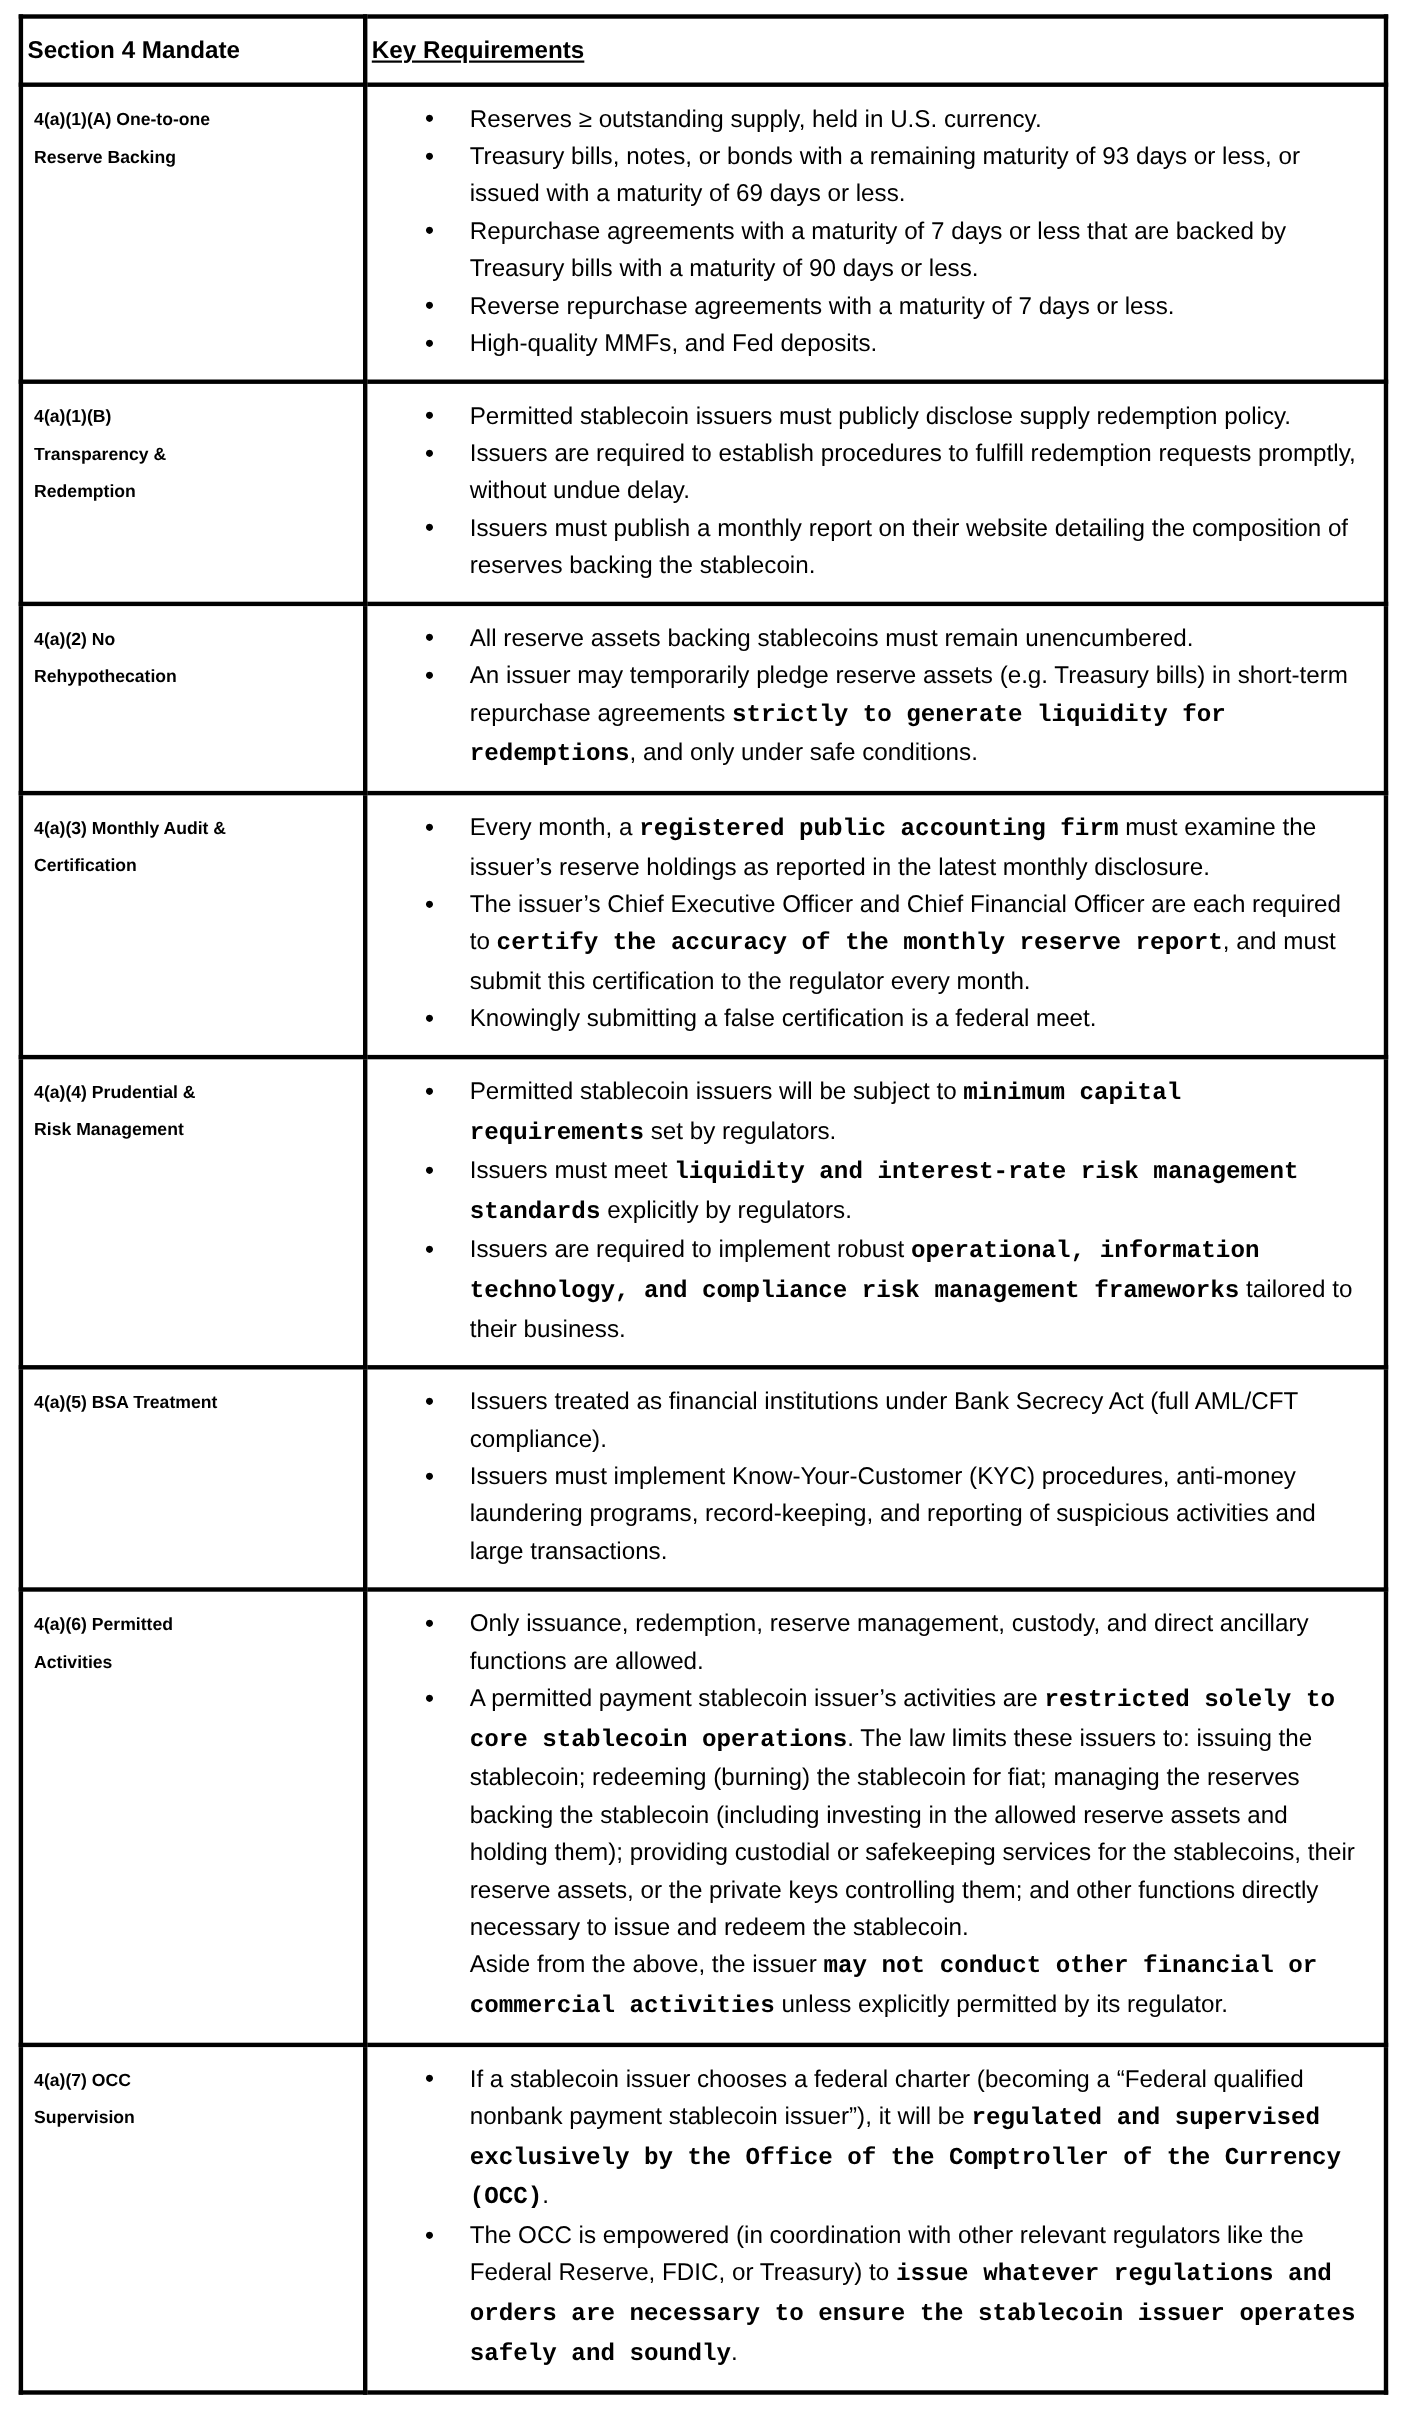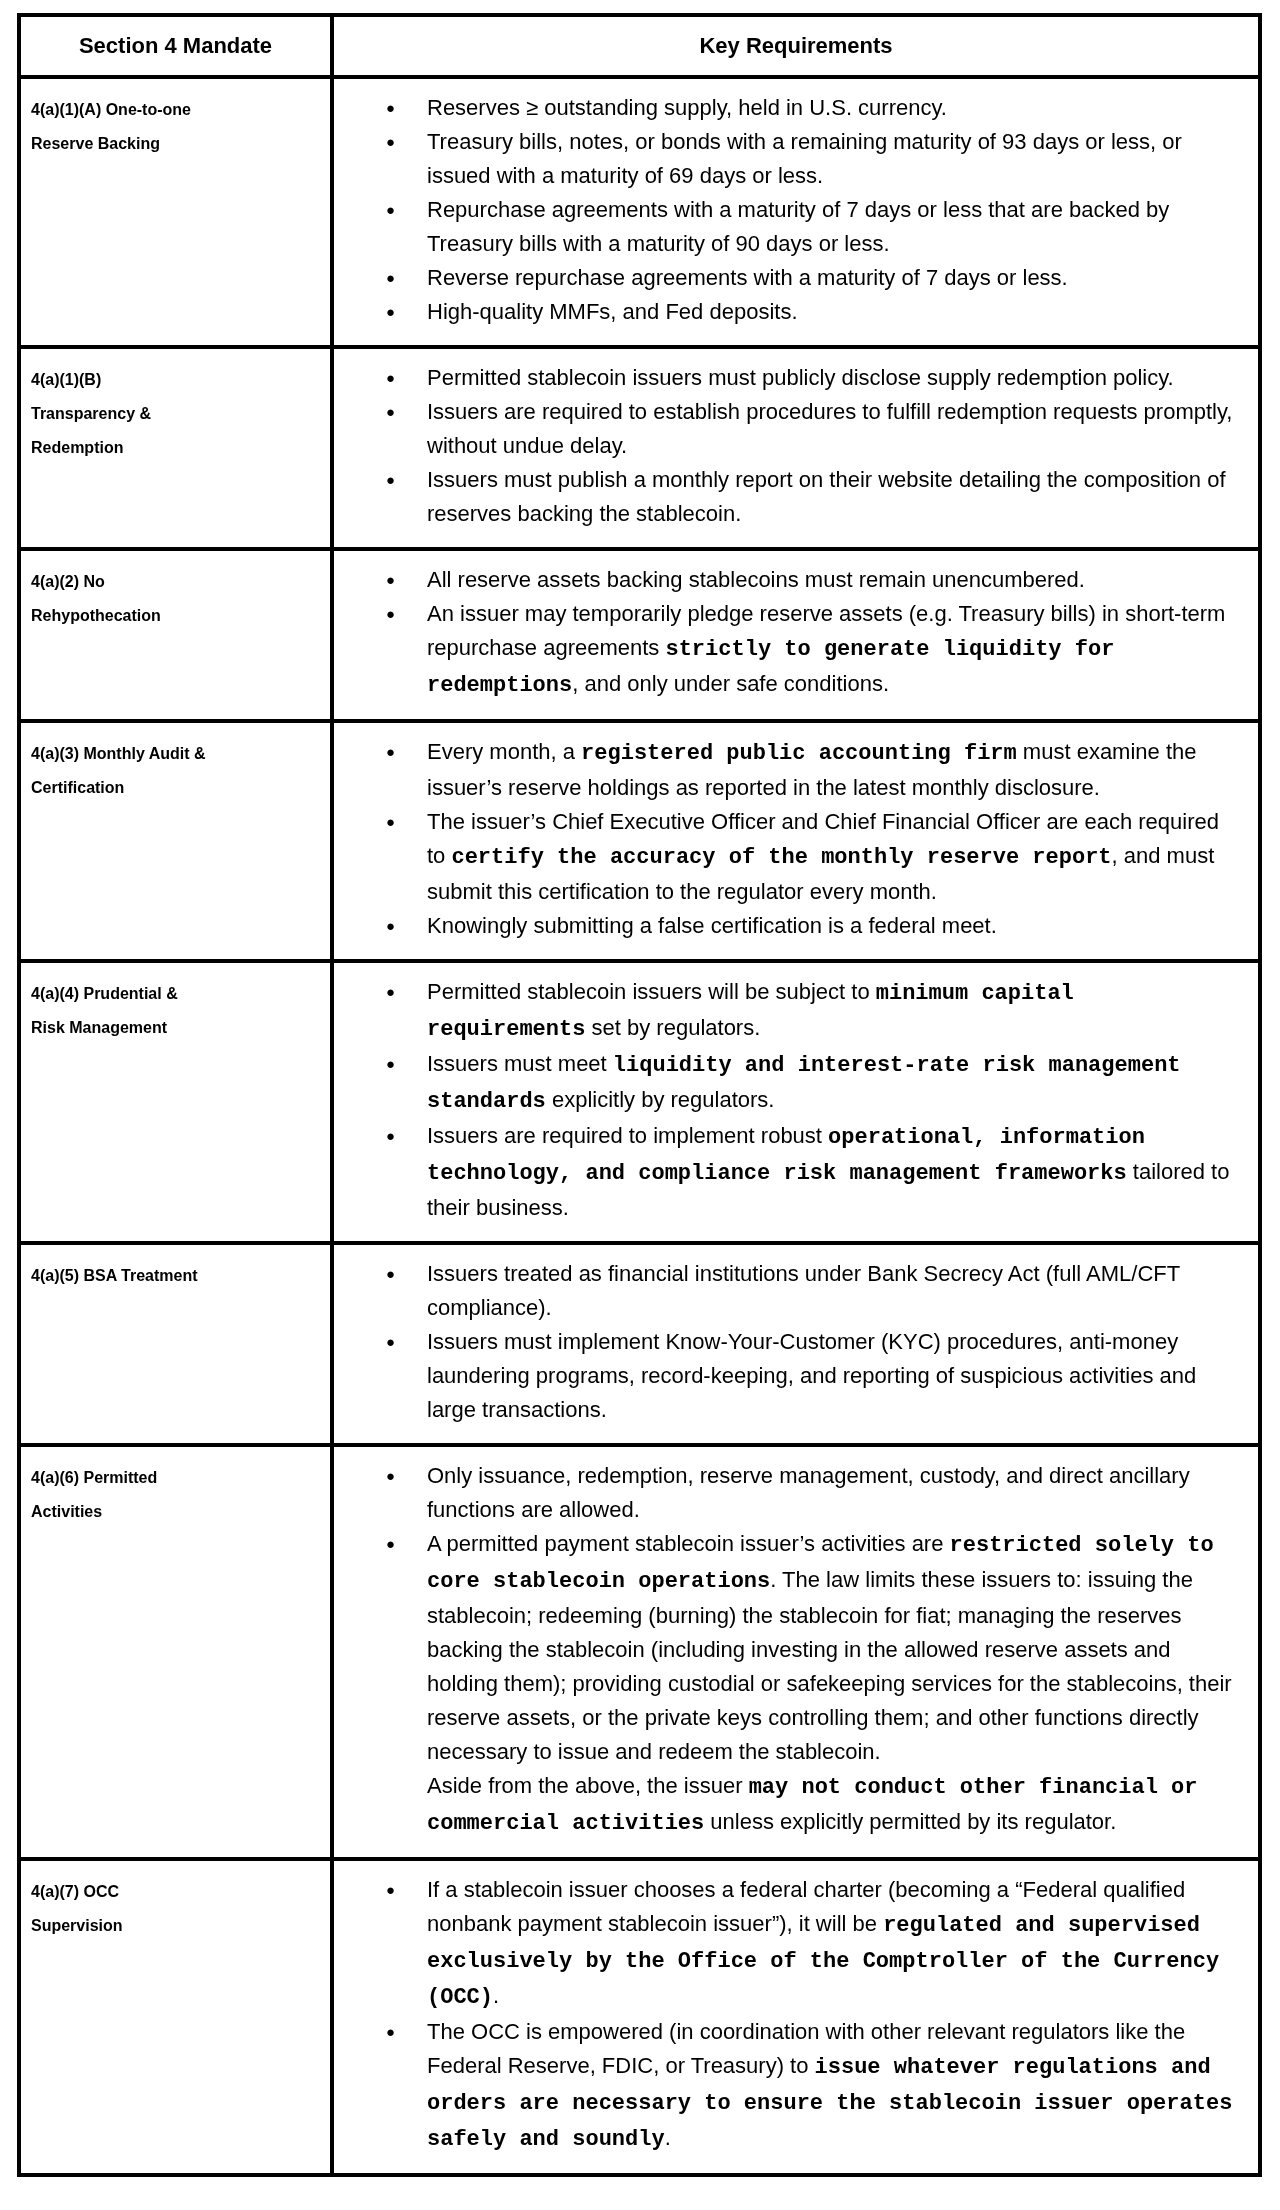--- a/index.html
+++ b/index.html
@@ -28,7 +28,7 @@
     border: 4px solid #000;
     font-size: 22px;
     font-weight: bold;
-    text-align: center;
+    text-align: left;
     vertical-align: middle;
     height: 46px;
     padding: 6px 4px;

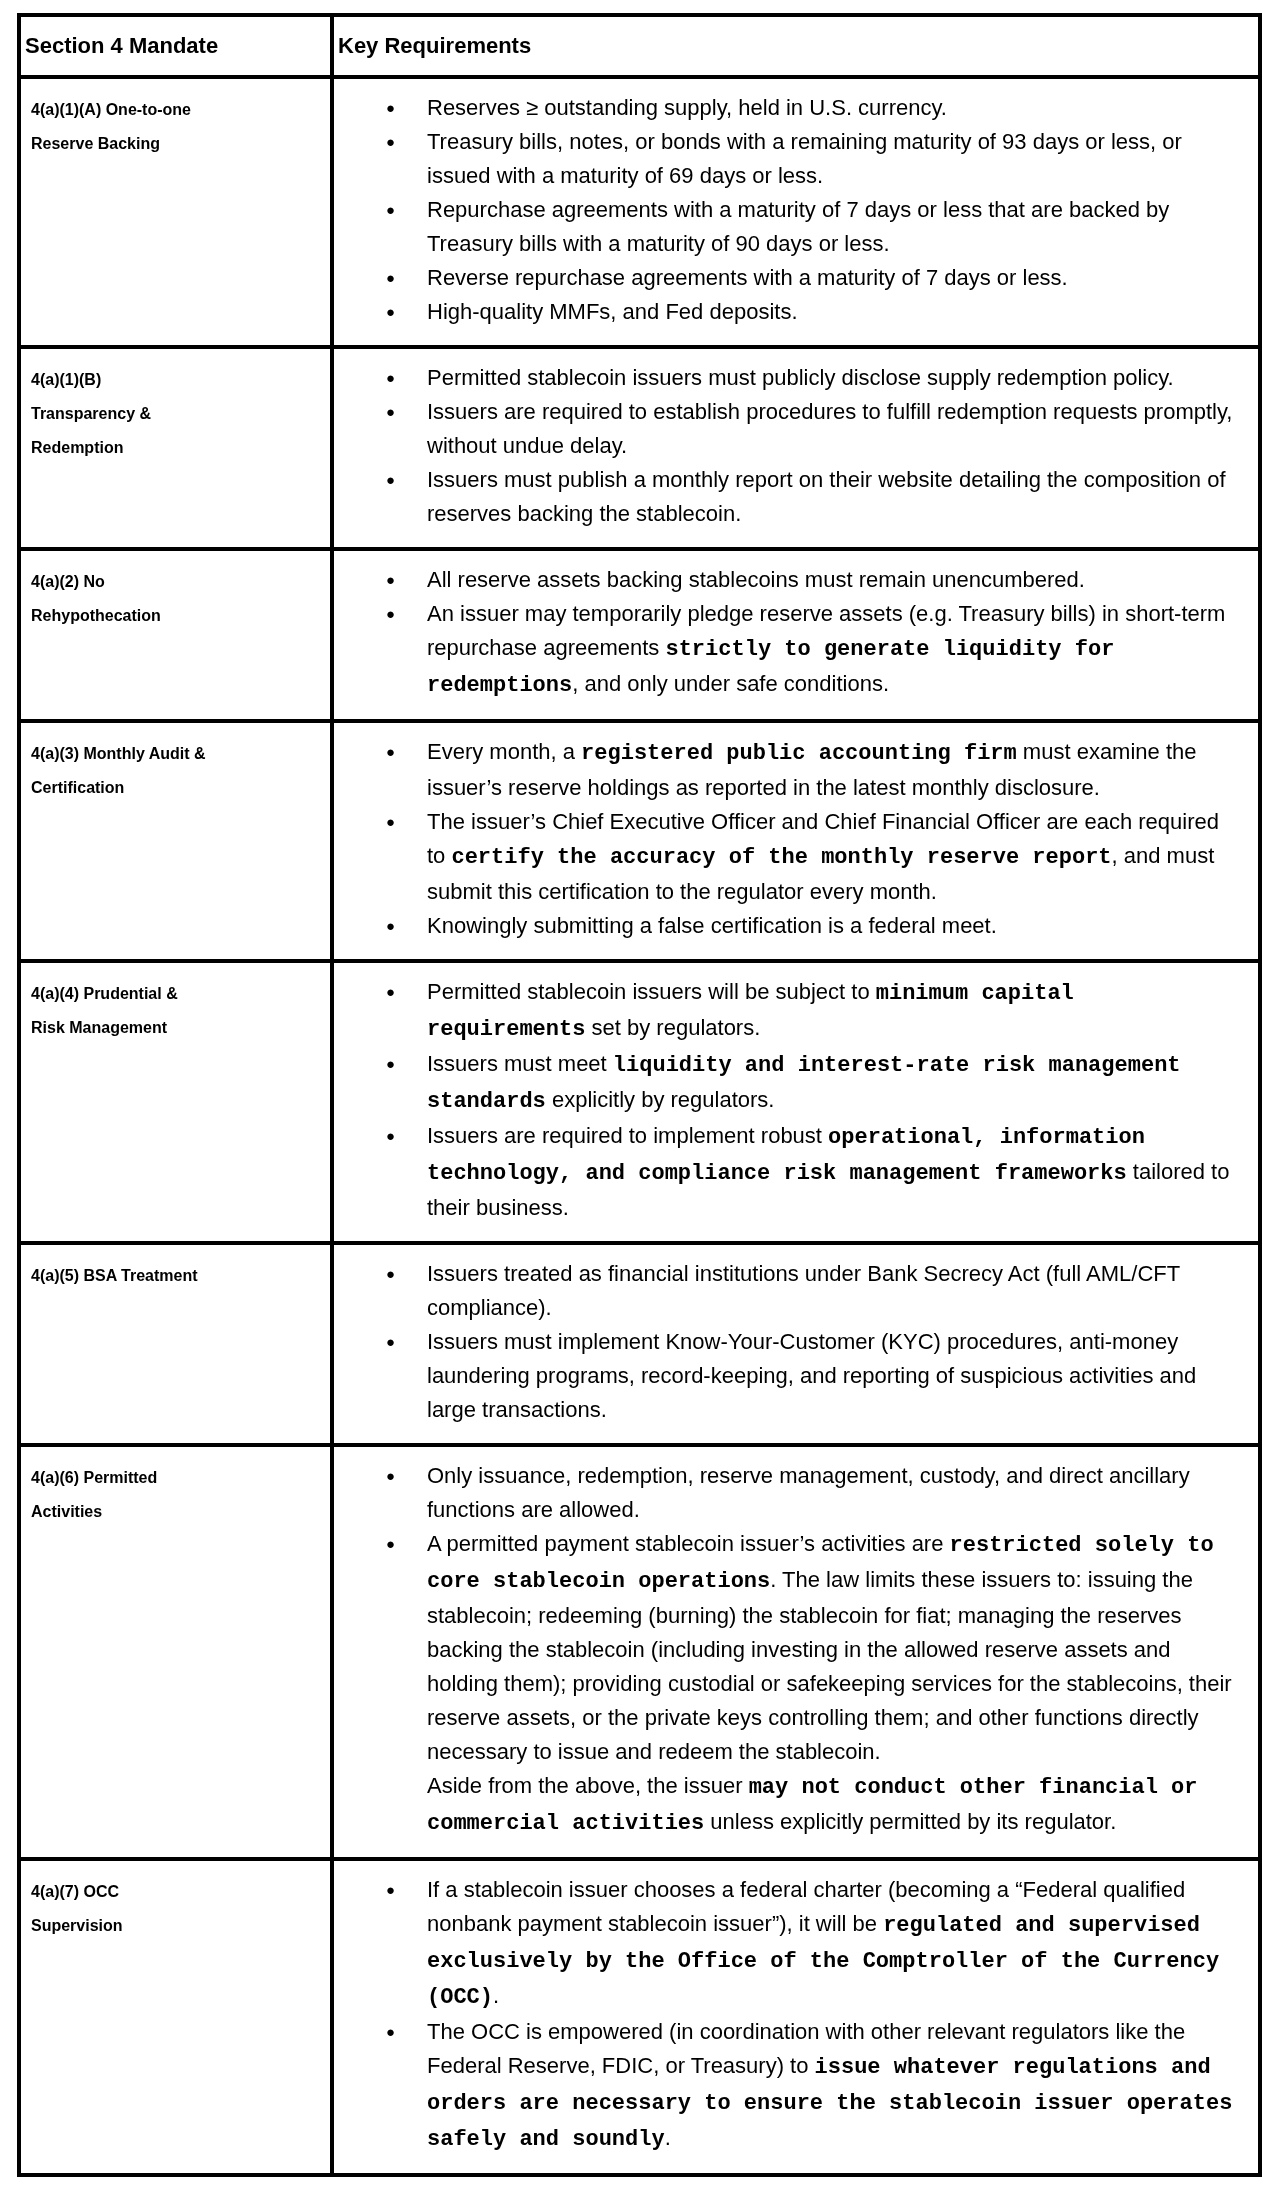--- a/index.html
+++ b/index.html
@@ -33,7 +33,7 @@
     height: 46px;
     padding: 6px 4px;
   }
-  .doc-table th.req-h { border-left-width: 3px; }
+  .doc-table th.req-h { border-left-width: 3px; text-decoration: underline; }
   .doc-table td {
     border: 4px solid #000;
     vertical-align: top;

